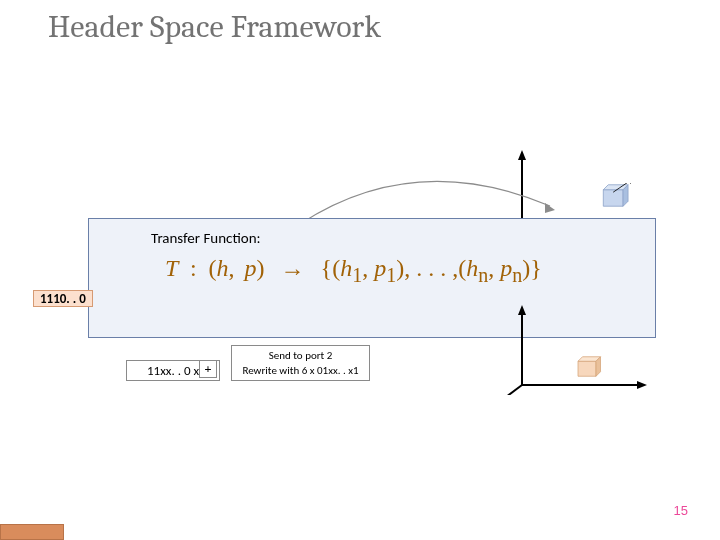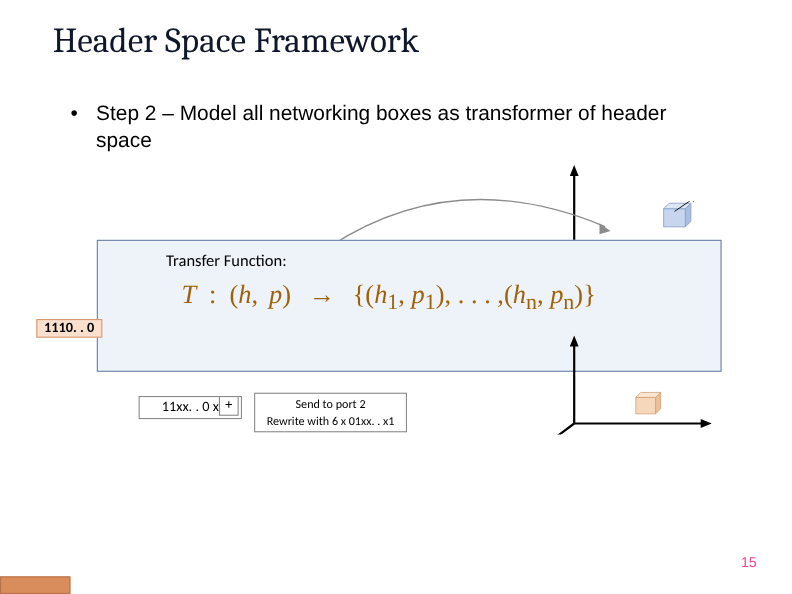--- a/index.html
+++ b/index.html
@@ -5,7 +5,7 @@
   * { box-sizing: border-box; margin: 0; padding: 0; }
   html, body { width: 720px; height: 540px; font-family: Arial, sans-serif; background: #fff; position: relative; }
   .slide { width: 720px; height: 540px; position: relative; overflow: hidden; }
-  .title { position: absolute; top: 18px; left: 48px; font-family: Cambria, Georgia, serif; font-size: 32px; color: #0f172a; font-weight: 400; }
+  .title { position: absolute; top: 8px; left: 48px; font-family: Cambria, Georgia, serif; font-size: 32px; color: #737373; font-weight: 400; }
   .bullet-wrap { position: absolute; top: 92px; left: 64px; width: 580px; font-size: 19px; color: #000; line-height: 1.3; }
   .bullet-wrap .dot { display: inline-block; vertical-align: top; width: 18px; }
   .bullet-wrap .btxt { display: inline-block; width: 550px; }

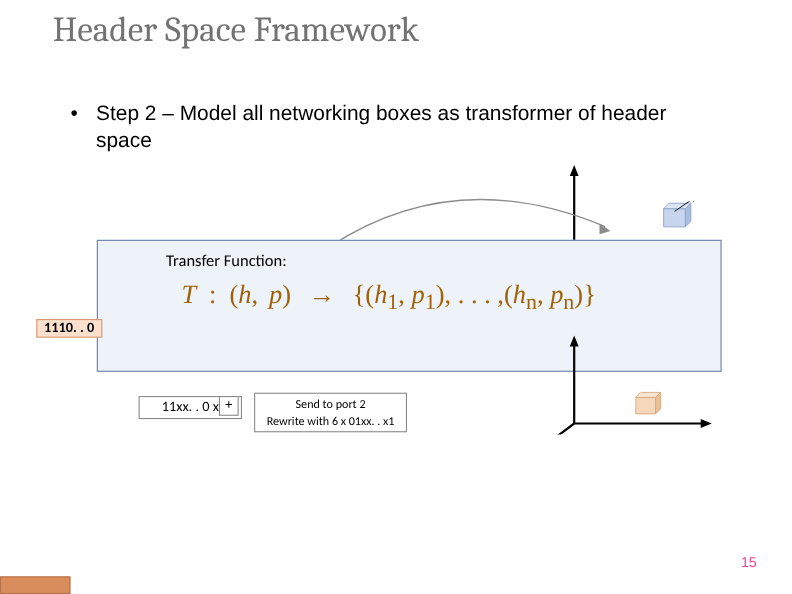--- a/index.html
+++ b/index.html
@@ -33,10 +33,6 @@
 <div class="slide">
   <div class="title">Header Space Framework</div>
 
-  <div class="bullet-wrap">
-    <span class="dot">•</span>
-    <span class="btxt">Step 2 – Model all networking boxes as transformer of header space</span>
-  </div>
 
   <svg class="axes1" viewBox="0 0 150 90">
     <line class="arrow-line" x1="20" y1="80" x2="20" y2="5"></line>

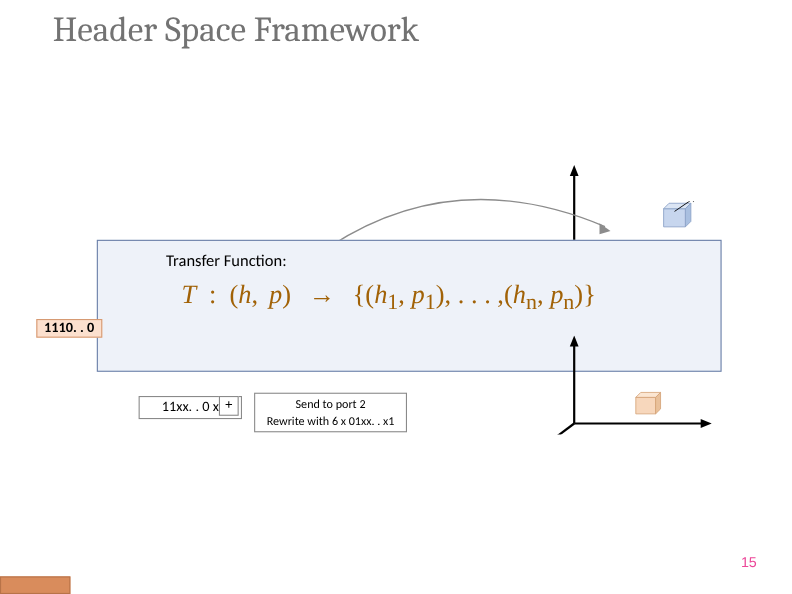--- a/index.html
+++ b/index.html
@@ -22,7 +22,7 @@
   .label-1110 { position: absolute; top: 290px; left: 33px; background: #fce0ce; border: 1px solid #d69a73; padding: 0 6px; font-family: Calibri, Arial, sans-serif; font-size: 13px; font-weight: 700; color: #000; }
   .label-11xx { position: absolute; top: 360px; left: 126px; background: #fff; border: 1px solid #8a8a8a; padding: 2px 20px; font-family: Calibri, Arial, sans-serif; font-size: 13px; font-weight: 400; color: #000; }
   .plus { position: absolute; top: 360px; left: 199px; background: #fff; border: 1px solid #8a8a8a; width: 18px; height: 18px; text-align: center; font-family: Calibri, Arial, sans-serif; font-size: 13px; line-height: 16px; }
-  .action-box { position: absolute; top: 357px; left: 231px; width: 139px; height: 36px; background: #fff; border: 1px solid #8a8a8a; text-align: center; font-family: Calibri, Arial, sans-serif; font-size: 11px; color: #000; padding-top: 3px; line-height: 1.35; }
+  .action-box { position: absolute; top: 345px; left: 231px; width: 139px; height: 36px; background: #fff; border: 1px solid #8a8a8a; text-align: center; font-family: Calibri, Arial, sans-serif; font-size: 11px; color: #000; padding-top: 3px; line-height: 1.35; }
   .curve-svg { position: absolute; top: 164px; left: 295px; width: 330px; height: 70px; pointer-events: none; }
   .pagenum { position: absolute; bottom: 22px; right: 32px; font-size: 13px; color: #ec4899; }
   .footerbar { position: absolute; bottom: 0; left: 0; width: 64px; height: 16px; background: #d98c5c; border: 1px solid #b87348; }

